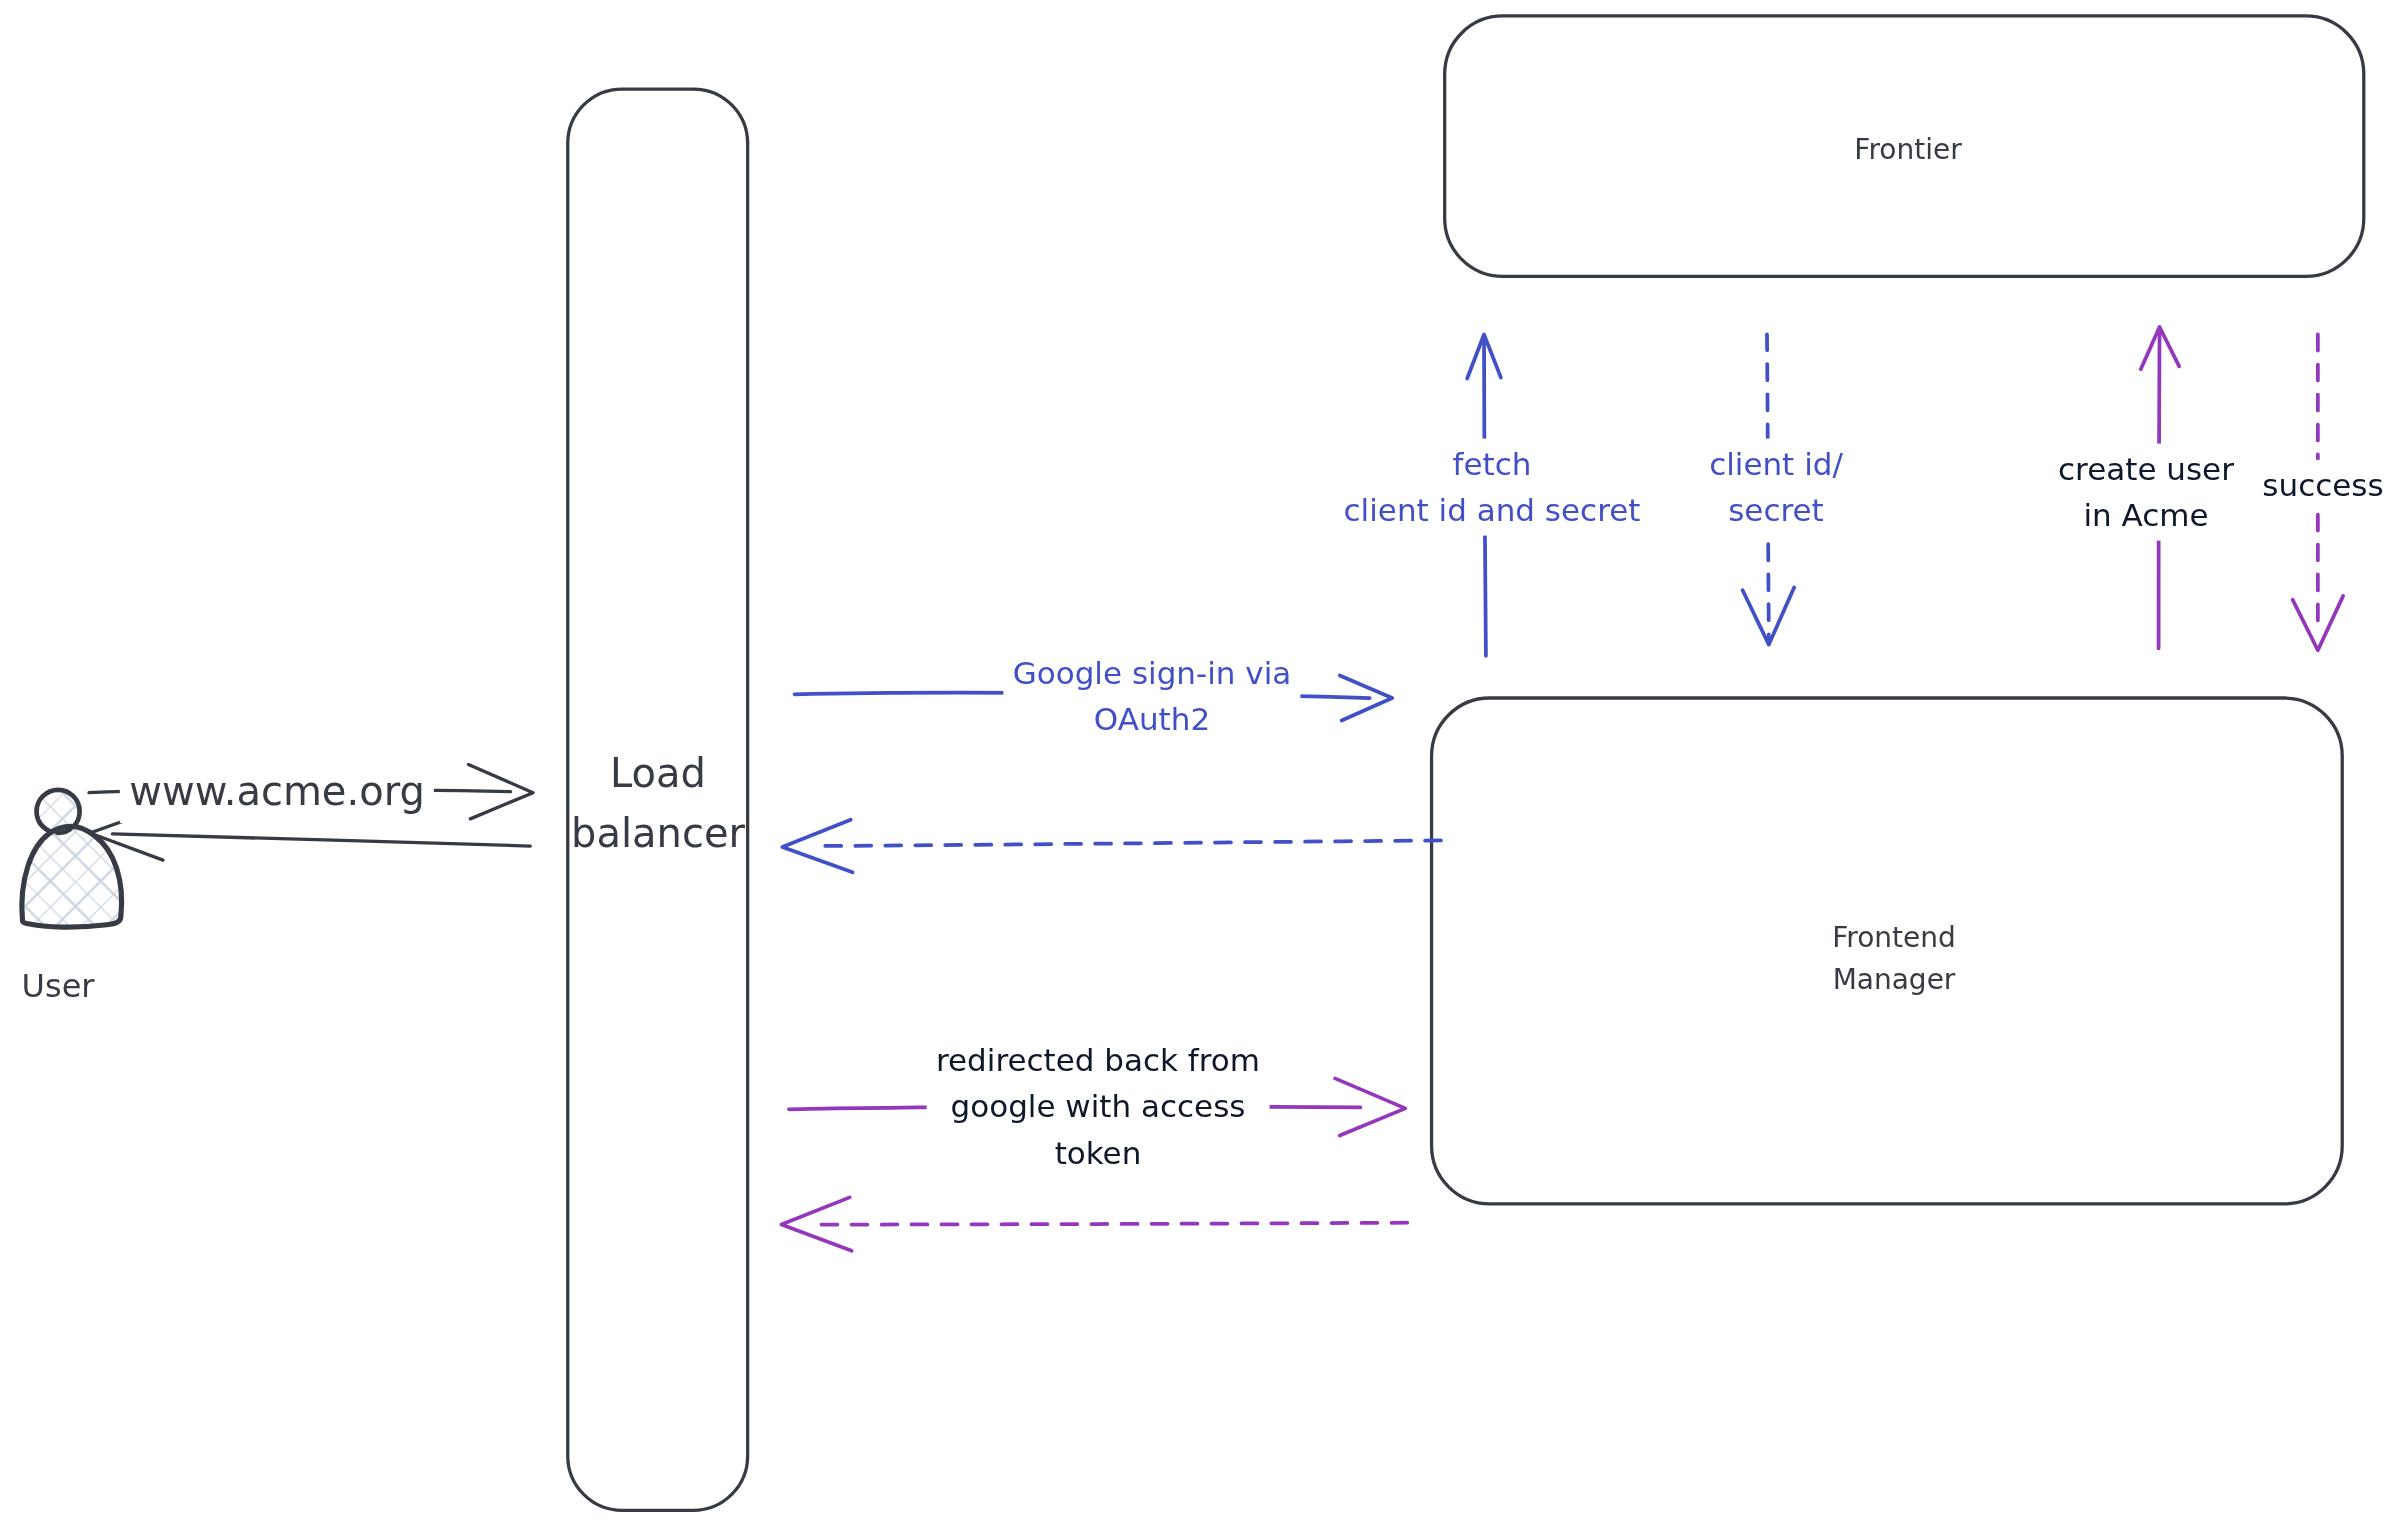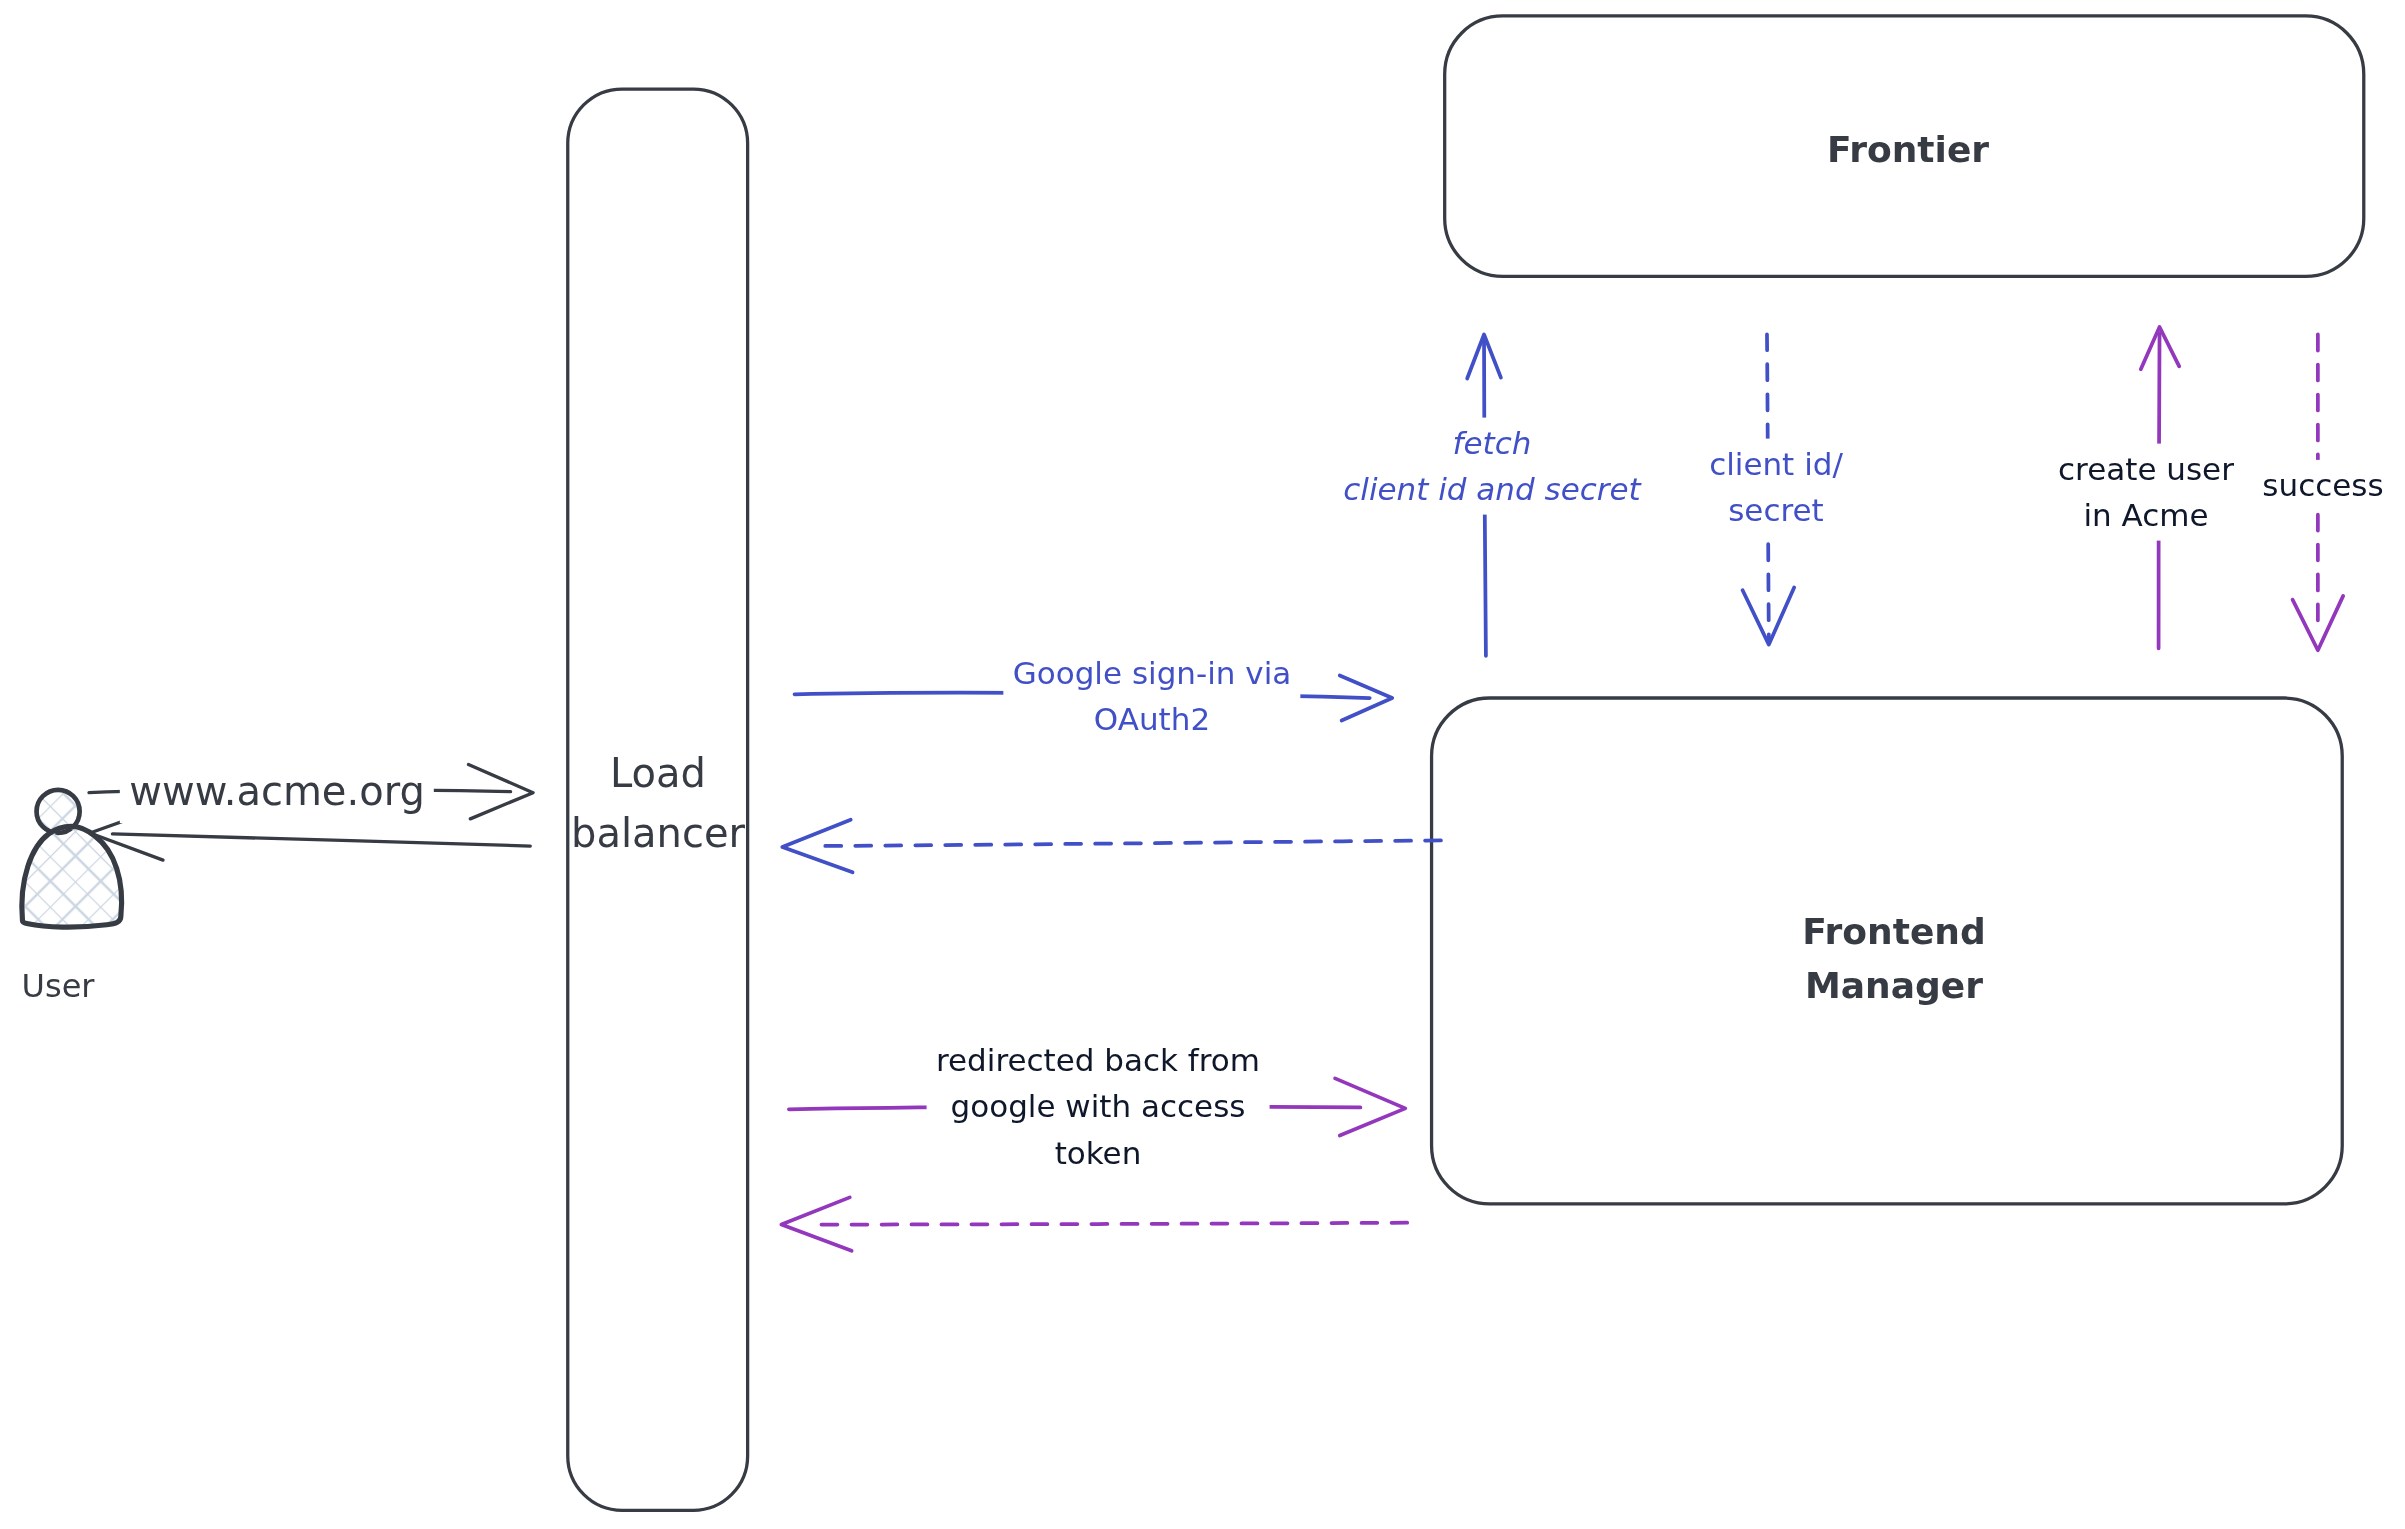--- a/index.html
+++ b/index.html
@@ -24,7 +24,7 @@
   .blue{color:#4150c7;}
   .purple{color:#0f172a;}
   .mask{background:#ffffff;padding:1.9px 9.4px;}
-  .sz-node{font-size:36px;font-weight:bold;}
+  .sz-node{font-size:28px;}
   .sz-lb{font-size:40px;}
   .sz-msg{font-size:31px;}
   .sz-user{font-size:32px;}

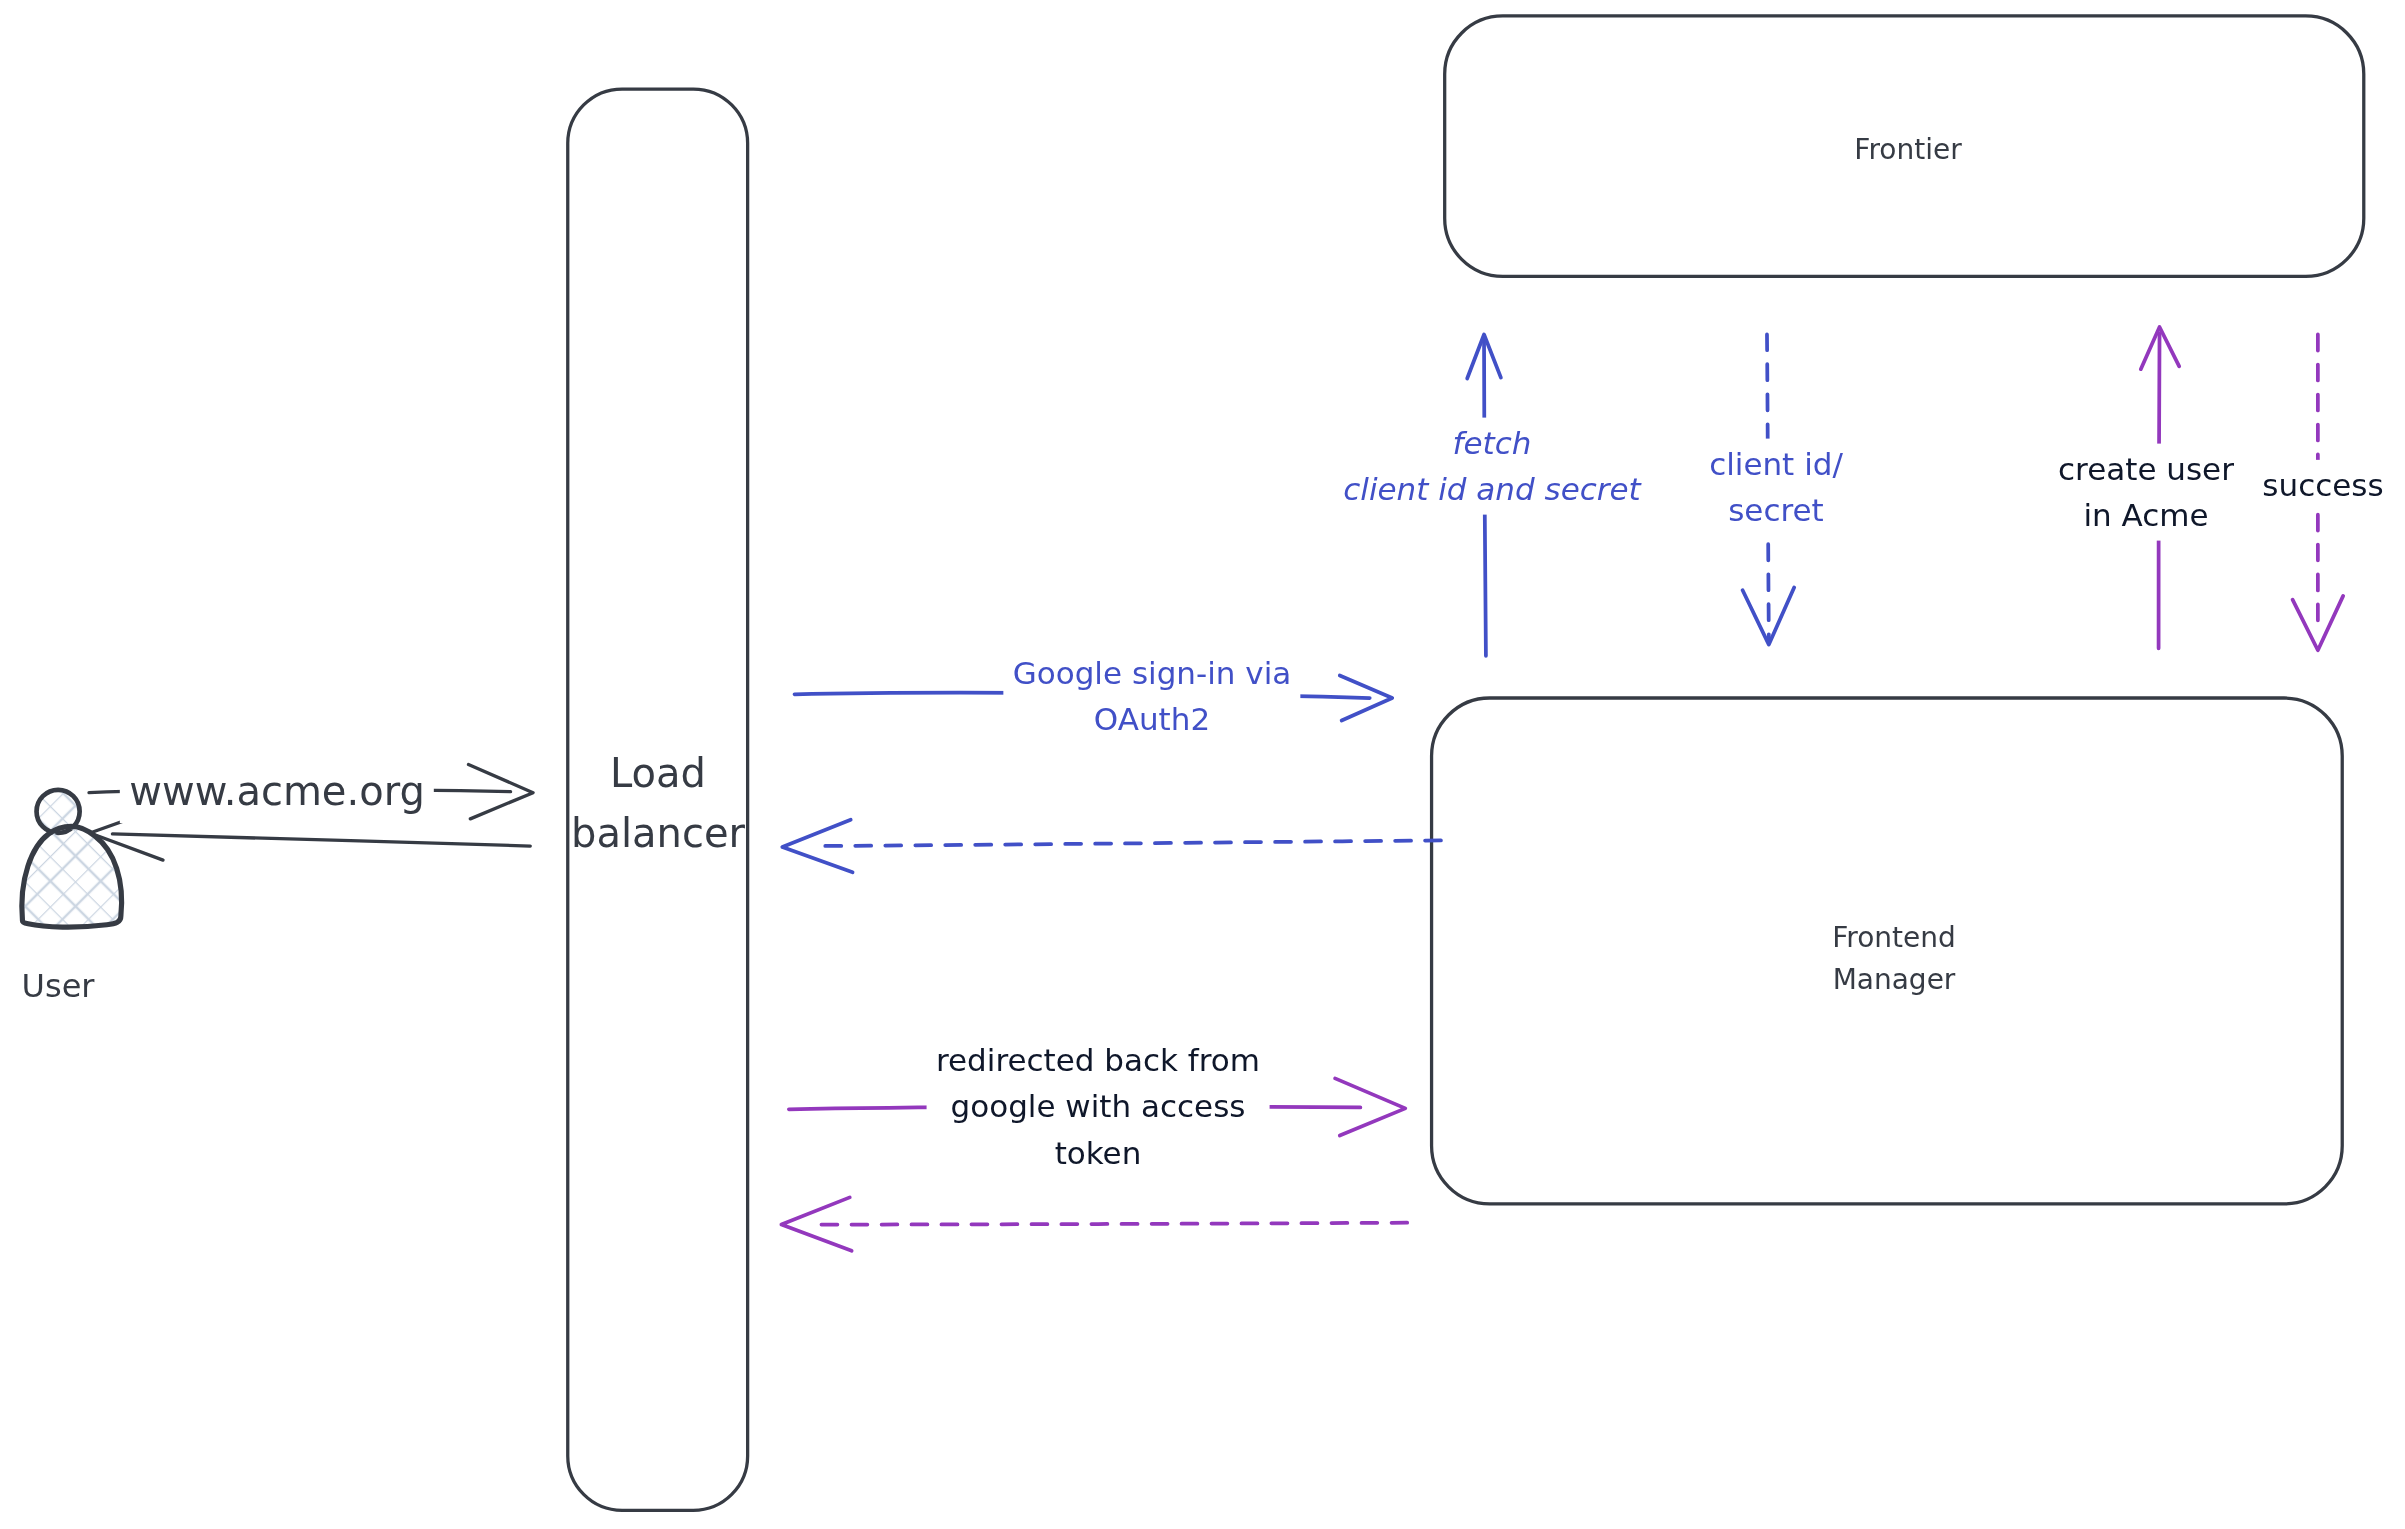--- a/index.html
+++ b/index.html
@@ -130,7 +130,7 @@
 OAuth2</div>
 
 
-  <div class="lbl blue sz-msg mask" style="left:1492px;top:466px;font-style:italic;">fetch
+  <div class="lbl blue sz-msg mask" style="left:1492px;top:487px;">fetch
 client id and secret</div>
 
   <div class="lbl purple sz-msg mask" style="left:1098px;top:1107px;">redirected back from

